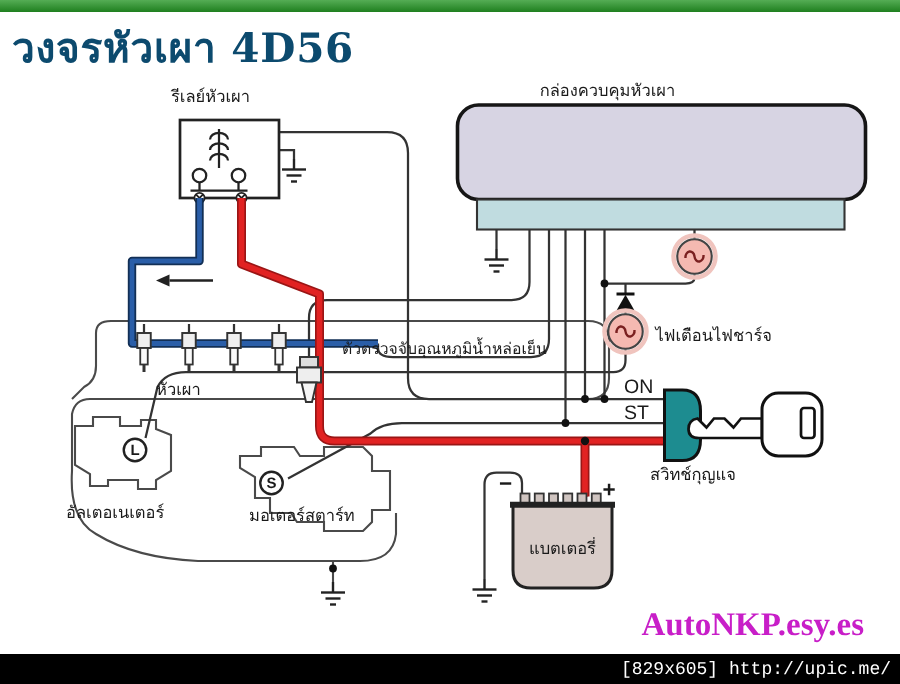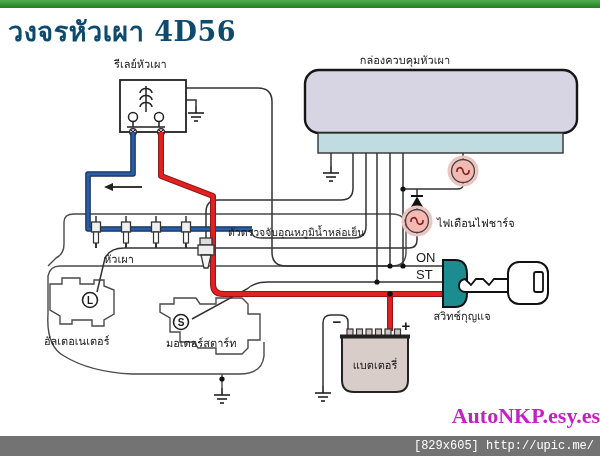--- a/index.html
+++ b/index.html
@@ -10,7 +10,7 @@
   #title{position:absolute;left:8px;top:10px;font-family:"DejaVu Serif","Liberation Serif",serif;
          font-weight:bold;font-size:27px;color:#0c4a6e;letter-spacing:.5px;}
   #diagram{position:absolute;left:0;top:0;}
-  #watermark{position:absolute;right:0;top:403px;font-family:"Liberation Serif",serif;
+  #watermark{position:absolute;right:24px;top:403px;font-family:"Liberation Serif",serif;
              font-weight:bold;font-size:22px;color:#c81ec8;
              text-shadow:0 0 3px #fff,0 0 4px #fff,1px 1px 0 #fff;}
   #footer{position:absolute;left:0;top:436px;width:600px;height:20px;background:#737373;

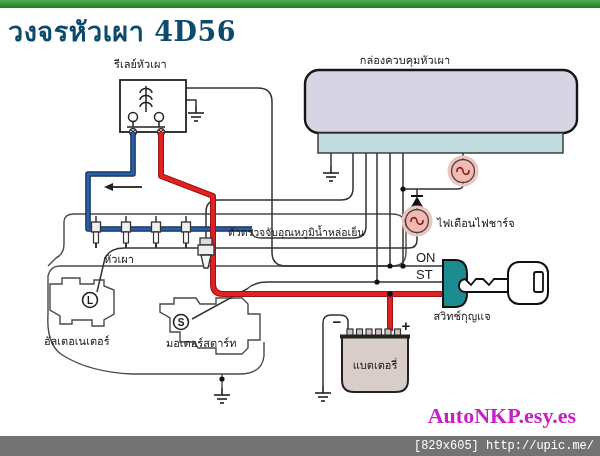--- a/index.html
+++ b/index.html
@@ -13,7 +13,7 @@
   #watermark{position:absolute;right:24px;top:403px;font-family:"Liberation Serif",serif;
              font-weight:bold;font-size:22px;color:#c81ec8;
              text-shadow:0 0 3px #fff,0 0 4px #fff,1px 1px 0 #fff;}
-  #footer{position:absolute;left:0;top:436px;width:600px;height:20px;background:#737373;
+  #footer{position:absolute;left:0;top:436px;width:600px;height:20px;background:#000000;
           color:#fff;font-family:"Liberation Mono",monospace;font-size:12px;
           line-height:20px;text-align:right;padding-right:6px;box-sizing:border-box;}
   svg text{font-family:"Liberation Sans",sans-serif;fill:#1a1a1a;}

